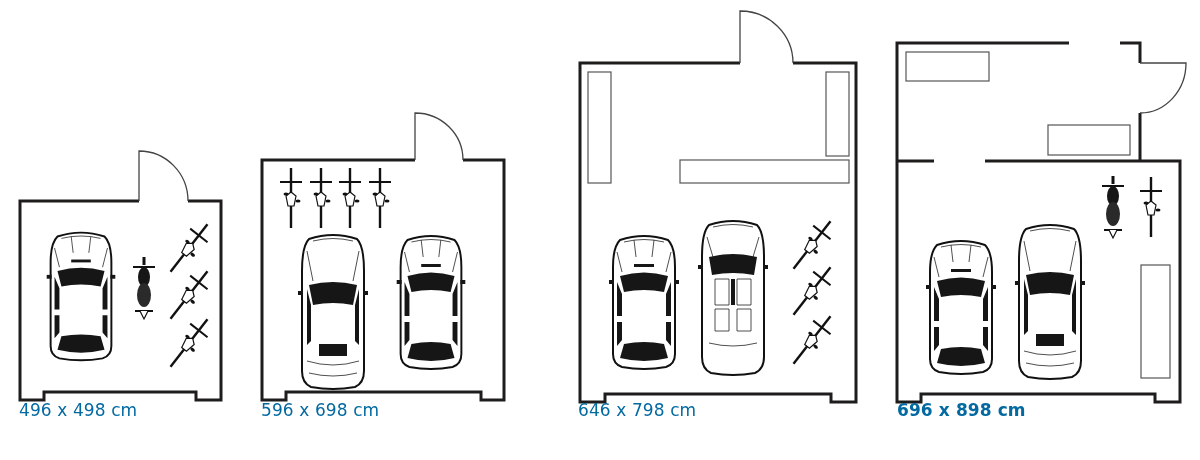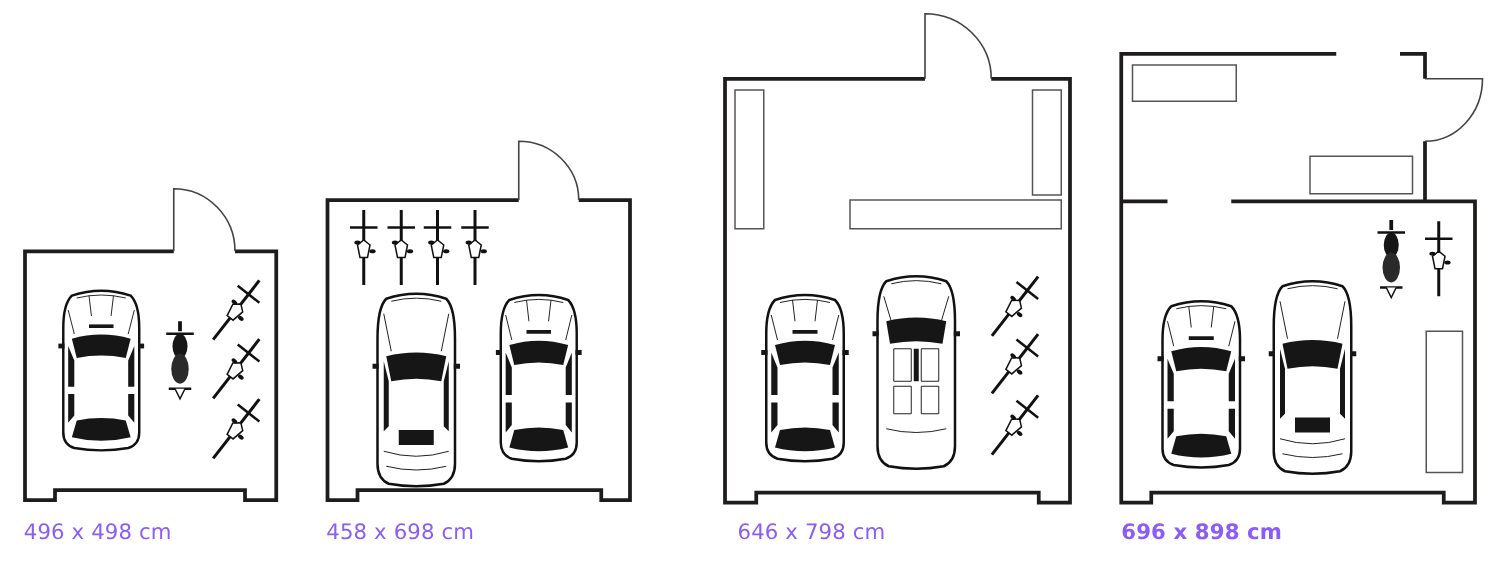--- a/index.html
+++ b/index.html
@@ -9,7 +9,7 @@
     .wall { fill: none; stroke: #1f1c1c; stroke-width: 3; stroke-linejoin: miter; stroke-linecap: butt; }
     .door { fill: none; stroke: #444; stroke-width: 1.3; }
     .shelf { fill: #fff; stroke: #555; stroke-width: 1.2; }
-    .label { position: absolute; top: 416px; font-size: 17px; color: #8b5cf6; letter-spacing: 0.1px; white-space: nowrap; }
+    .label { position: absolute; top: 400px; font-size: 17px; color: #0369a1; letter-spacing: 0.1px; white-space: nowrap; }
     .car-body { fill: #fff; stroke: #111; stroke-width: 2; }
     .car-line { fill: none; stroke: #222; stroke-width: 0.8; }
     .glass { fill: #161616; }

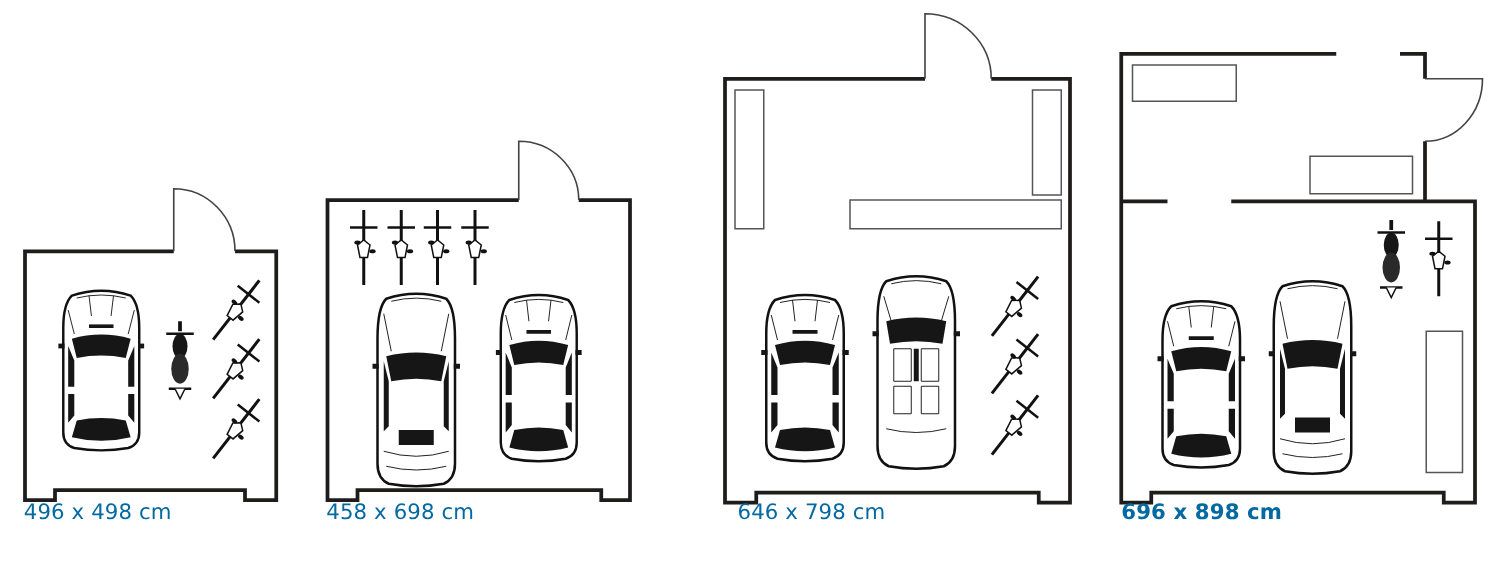--- a/index.html
+++ b/index.html
@@ -122,7 +122,7 @@
 </svg>
 
 <div class="label" style="left:19px;">496 x 498 cm</div>
-<div class="label" style="left:261px;">458 x 698 cm</div>
+<div class="label" style="left:261px;">596 x 698 cm</div>
 <div class="label" style="left:578px;margin-left:12px;">646 x 798 cm</div>
 <div class="label" style="left:897px;font-weight:bold;">696 x 898 cm</div>
 

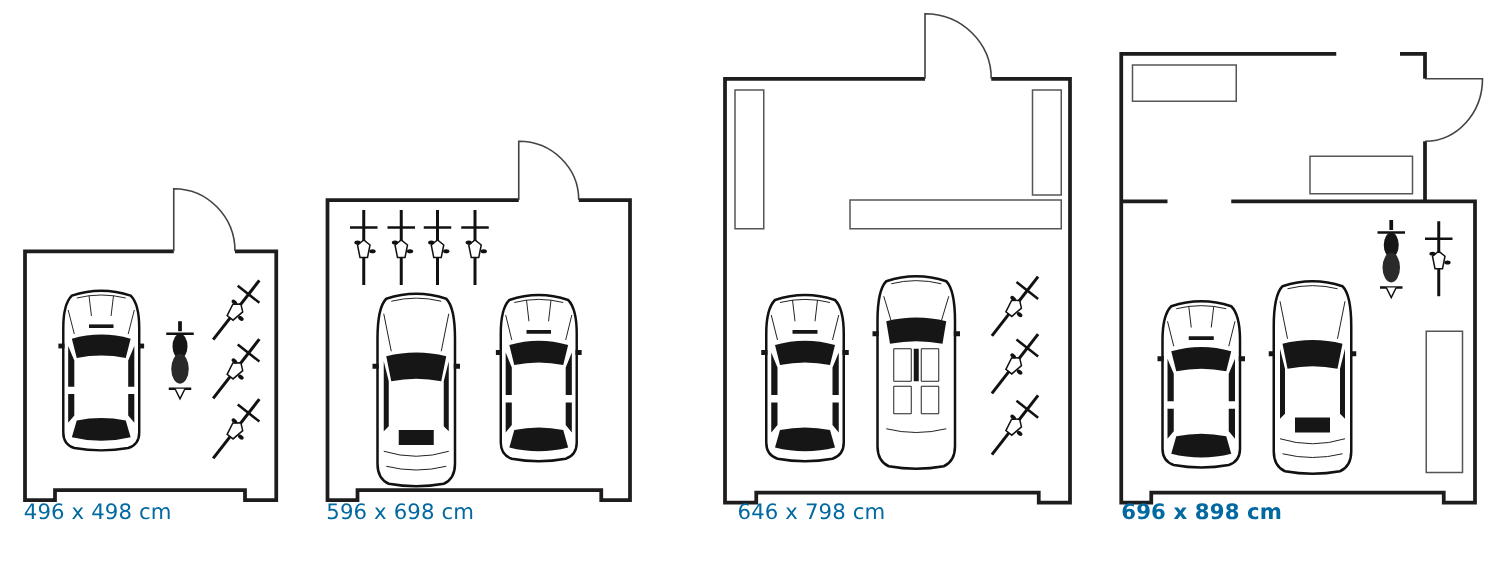--- a/index.html
+++ b/index.html
@@ -123,7 +123,7 @@
 
 <div class="label" style="left:19px;">496 x 498 cm</div>
 <div class="label" style="left:261px;">596 x 698 cm</div>
-<div class="label" style="left:578px;margin-left:12px;">646 x 798 cm</div>
+<div class="label" style="left:578px;">646 x 798 cm</div>
 <div class="label" style="left:897px;font-weight:bold;">696 x 898 cm</div>
 
 </body></html>

